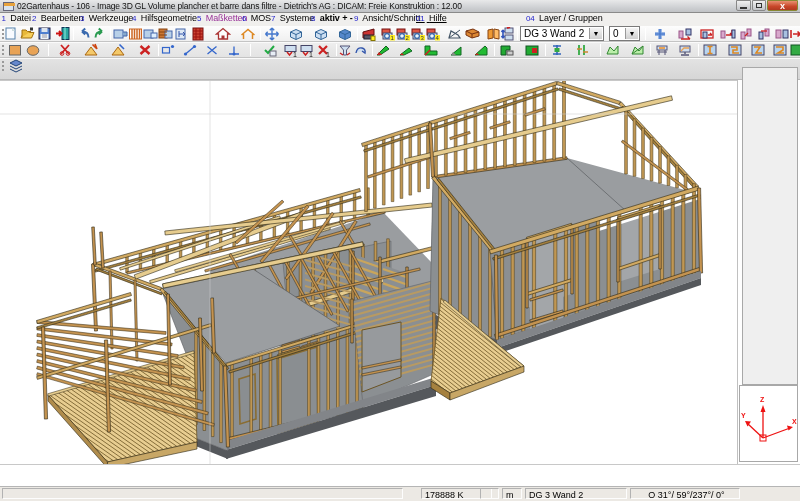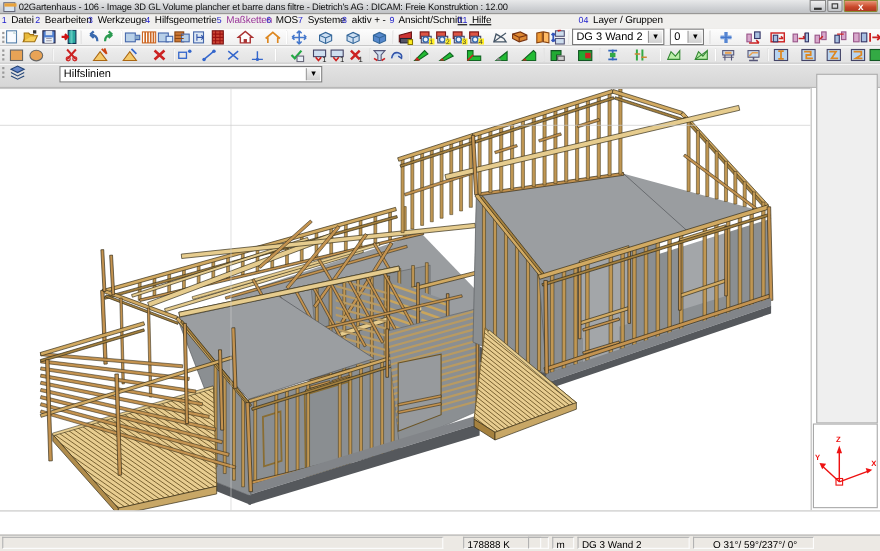--- a/index.html
+++ b/index.html
@@ -43,7 +43,7 @@
 <div class="mi" style="left:197px;"><span class="mn">5</span> <span style="color:#993399;">Maßketten</span></div>
 <div class="mi" style="left:242px;"><span class="mn">6</span> <span style="color:#000;">MOS</span></div>
 <div class="mi" style="left:271px;"><span class="mn">7</span> <span style="color:#000;">Systeme</span></div>
-<div class="mi" style="left:311px;"><span class="mn">8</span> <span style="color:#000;">aktiv + -</span></div>
+<div class="mi" style="left:311px;"><span class="mn">8</span> <span style="color:#000;font-weight:bold;">aktiv + -</span></div>
 <div class="mi" style="left:354px;"><span class="mn">9</span> <span style="color:#000;">Ansicht/Schnitt</span></div>
 <div class="mi" style="left:416px;text-decoration:underline;"><span class="mn">01</span> <span style="color:#000;">Hilfe</span></div>
 <div class="mi" style="left:526px;"><span class="mn">04</span> <span style="color:#000;">Layer / Gruppen</span></div>

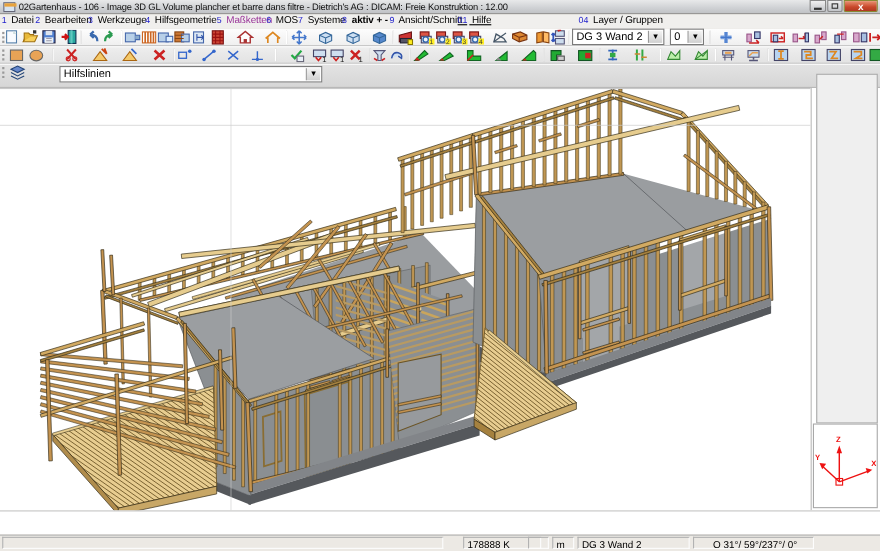--- a/index.html
+++ b/index.html
@@ -381,10 +381,6 @@
         <path d="M2 4 l6 -3 6 3 -6 3 Z" fill="#6688cc" stroke="#247"></path>
         <path d="M2 7 l6 3 6 -3 M2 10 l6 3 6 -3" fill="none" stroke="#247"></path>
       </svg></div>
-<div class="combo" style="left:54px;top:34px;width:239px;">
-      <span>Hilfslinien</span>
-      <div class="cbtn">▼</div>
-    </div>
   </div>
 <div id="viewport">
  <svg width="737" height="384" viewBox="0 80 737 384">

